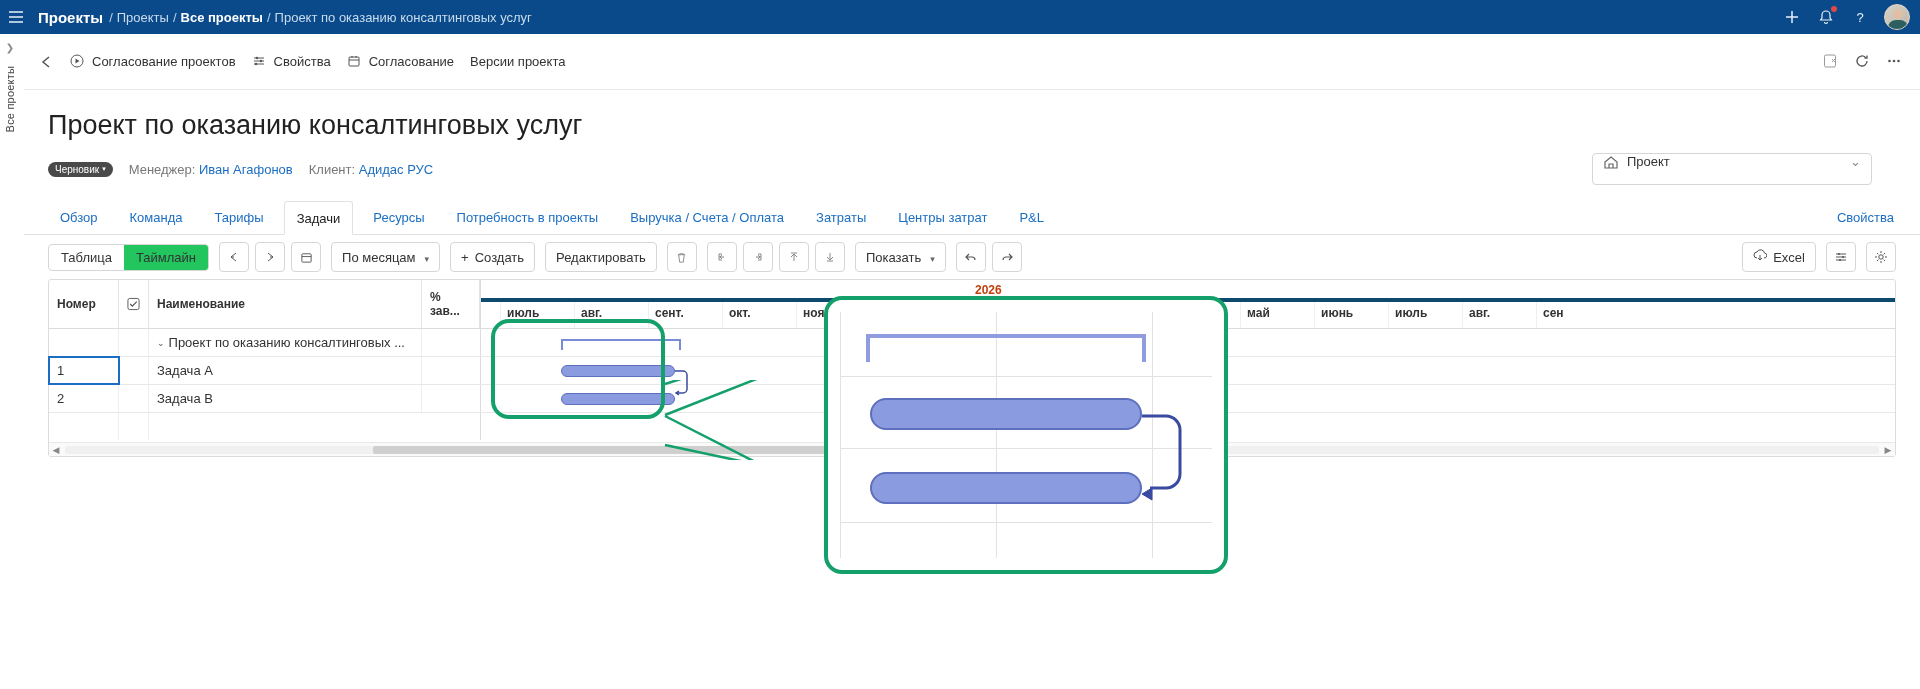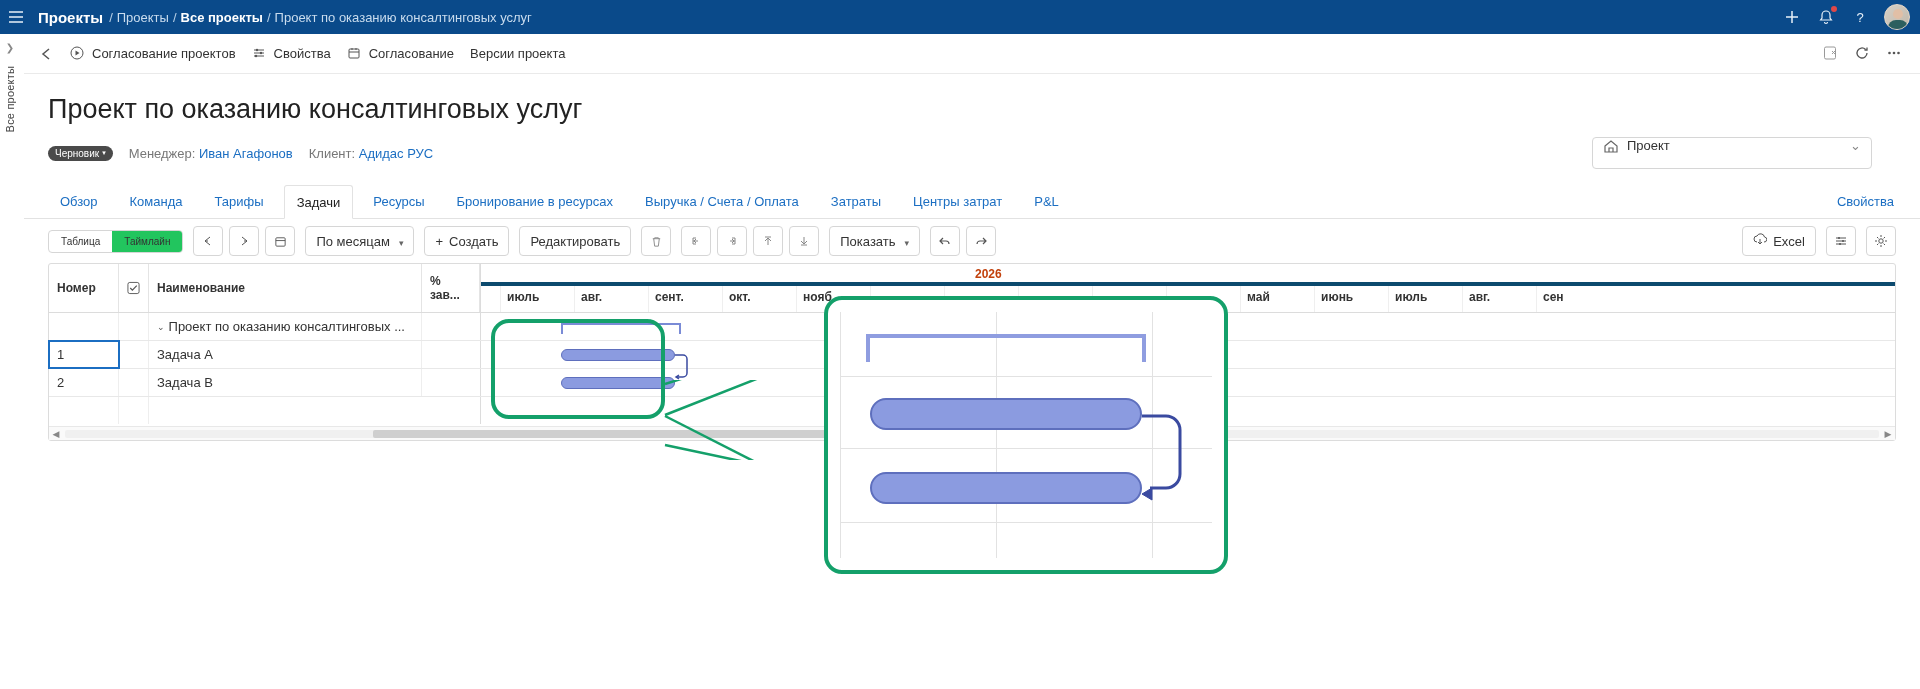--- a/index.html
+++ b/index.html
@@ -29,7 +29,7 @@
 
   .content { margin-left: 24px; }
 
-  .toolbar2 { display: flex; align-items: center; height: 40px; padding: 0 16px; border-bottom: 1px solid #eaeaea; gap: 16px; position: relative; }
+  .toolbar2 { display: flex; align-items: center; height: 56px; padding: 0 16px; border-bottom: 1px solid #eaeaea; gap: 16px; position: relative; }
   .toolbar2 .back-btn { width: 14px; height: 14px; cursor: pointer; color: #555; }
   .toolbar2 .action { display: flex; align-items: center; gap: 6px; font-size: 13px; color: #333; cursor: pointer; }
   .toolbar2 .action .ic { width: 16px; height: 16px; color: #555; }

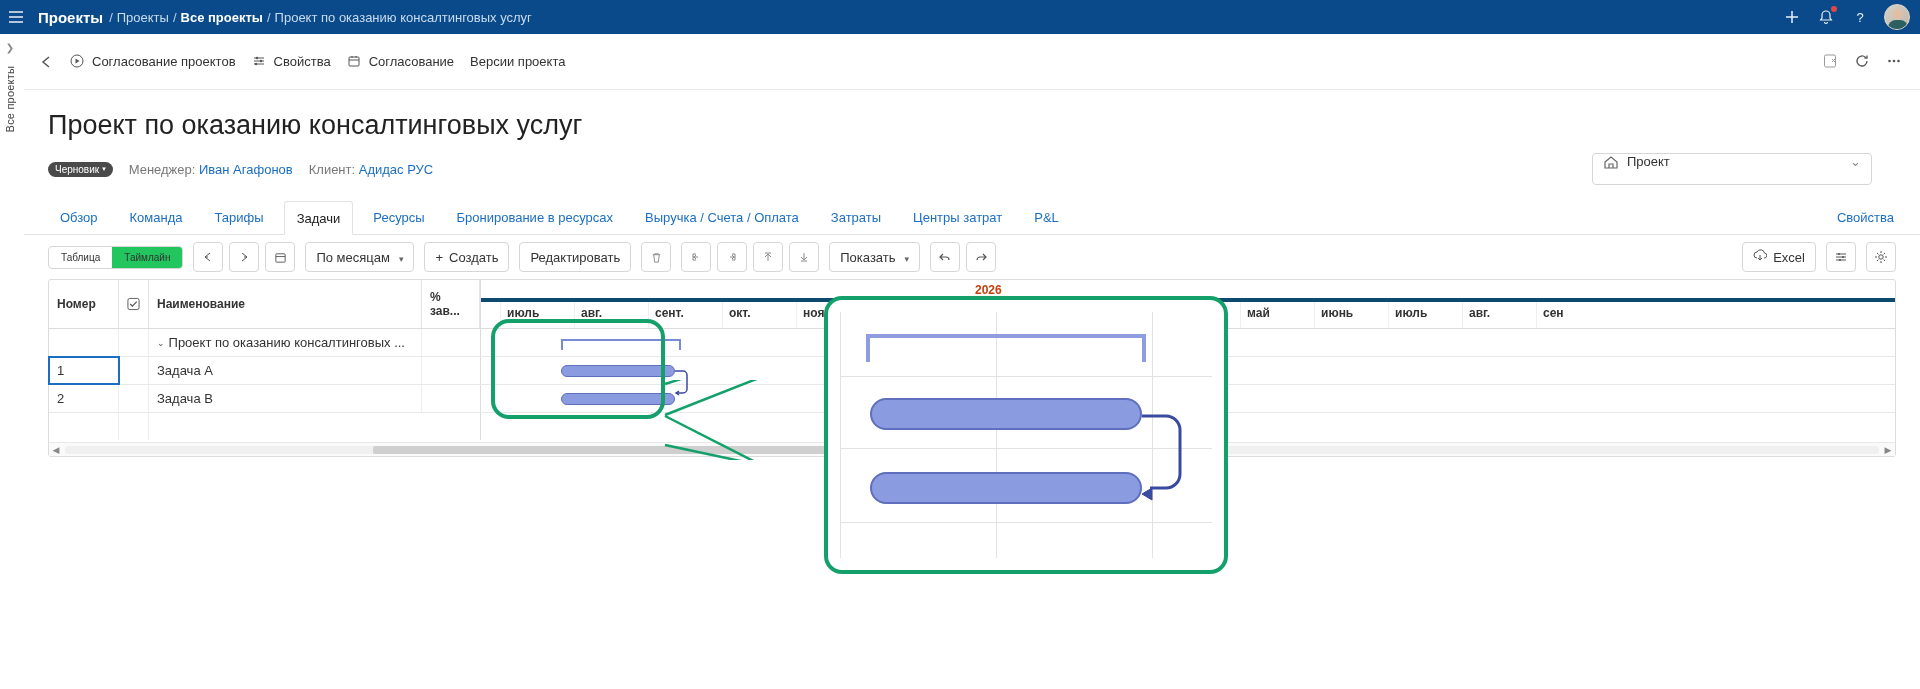--- a/index.html
+++ b/index.html
@@ -265,7 +265,7 @@
   <div class="tab">Тарифы</div>
   <div class="tab active">Задачи</div>
   <div class="tab">Ресурсы</div>
-  <div class="tab">Бронирование в ресурсах</div>
+  <div class="tab">Потребность в проекты</div>
   <div class="tab">Выручка / Счета / Оплата</div>
   <div class="tab">Затраты</div>
   <div class="tab">Центры затрат</div>

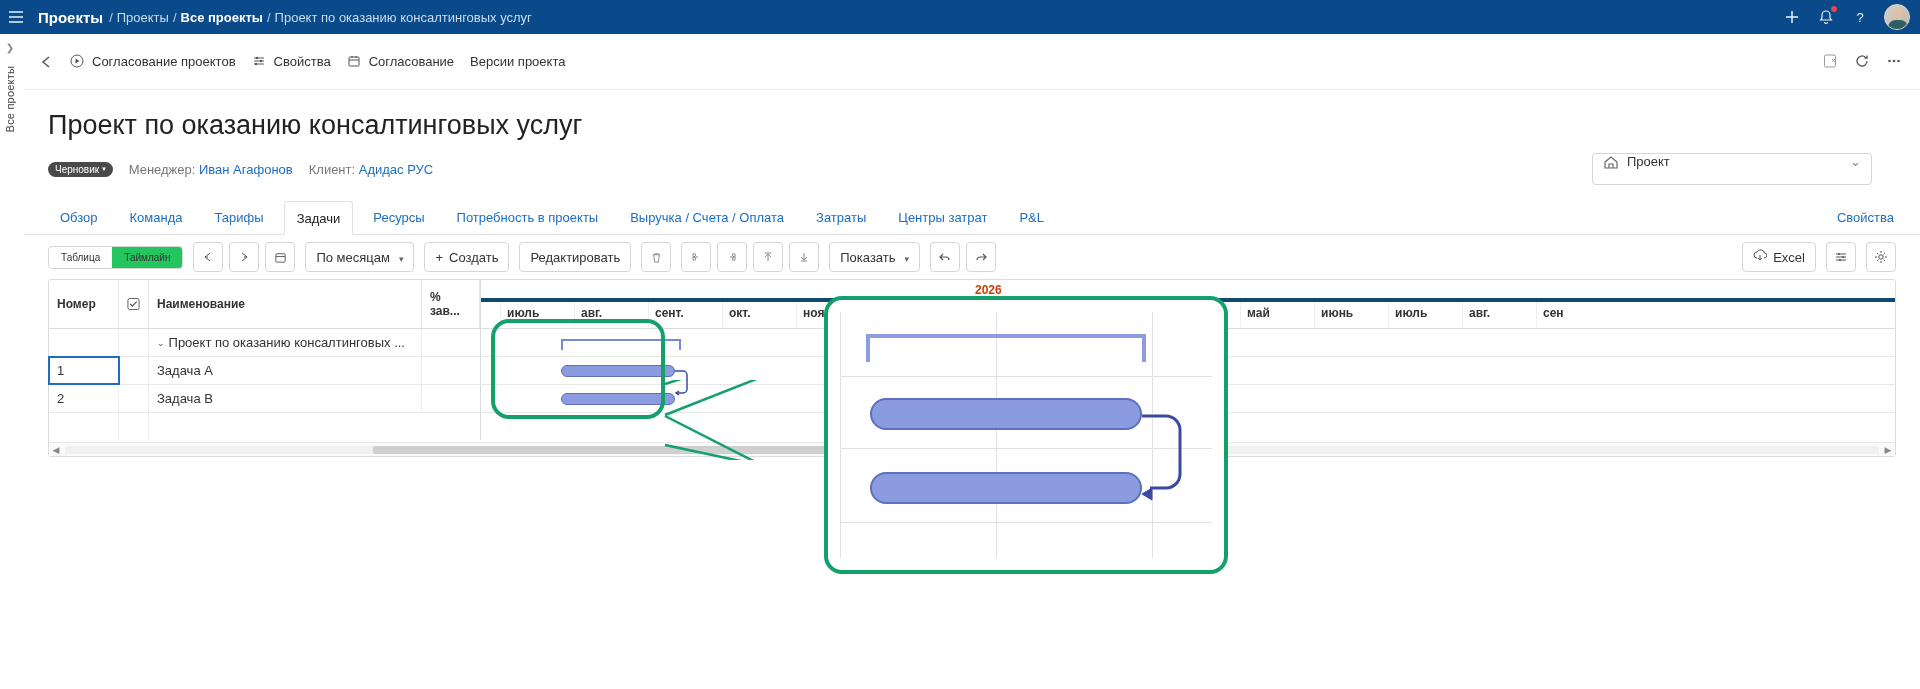--- a/index.html
+++ b/index.html
@@ -58,7 +58,7 @@
   
   .tb3 { display: flex; align-items: center; gap: 10px; padding: 8px 24px; height: 44px; }
   .seg { display: inline-flex; border: 1px solid #d6d6d6; border-radius: 4px; overflow: hidden; }
-  .seg > div { padding: 5px 12px; font-size: 10px; cursor: pointer; }
+  .seg > div { padding: 5px 12px; font-size: 13px; cursor: pointer; }
   .seg > div.active { background: #22c55e; }
   .btn { display: inline-flex; align-items: center; gap: 6px; height: 30px; padding: 0 10px; border: 1px solid #d6d6d6; border-radius: 4px; background: #fff; font-size: 13px; cursor: pointer; color: #333; }
   .btn.icon-only { width: 30px; padding: 0; justify-content: center; color: #555; }

